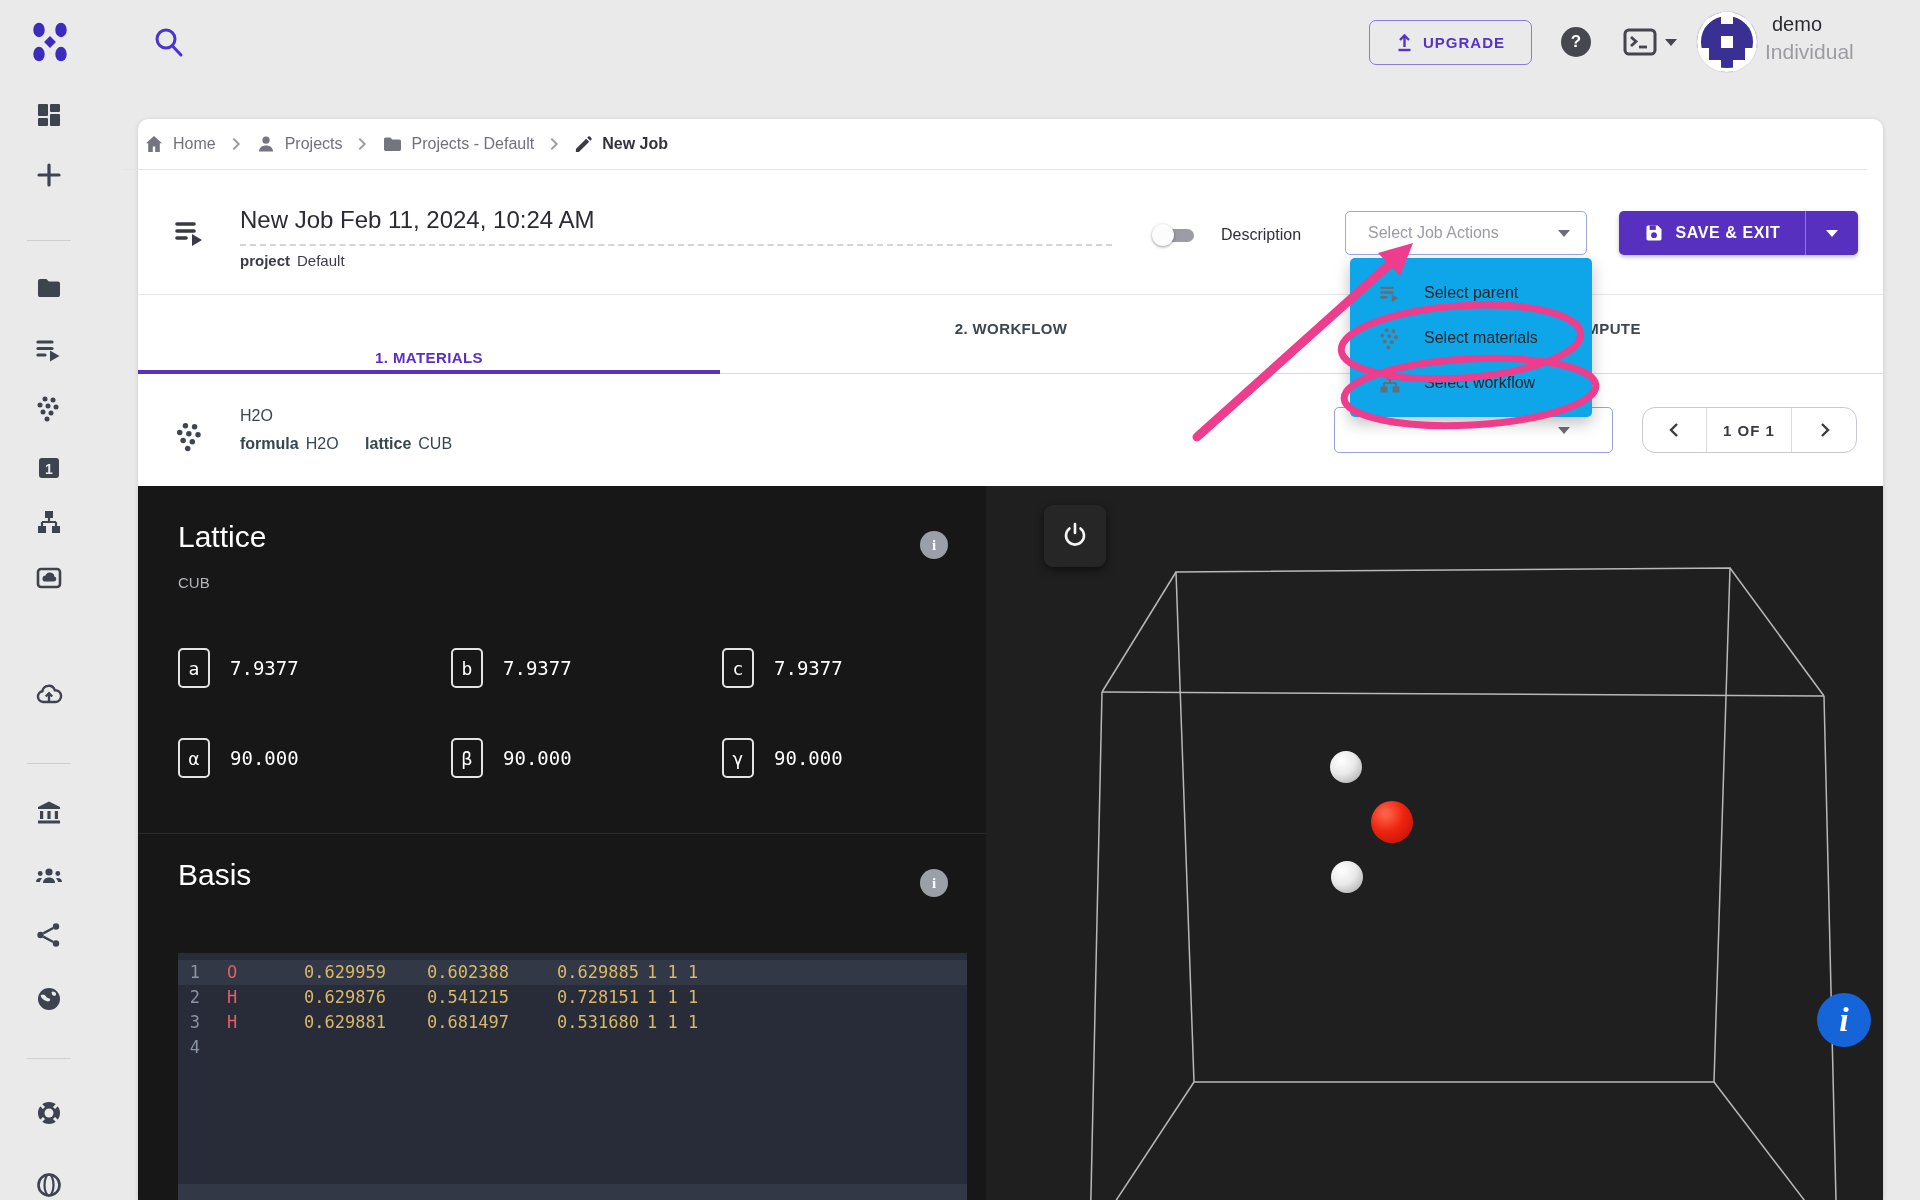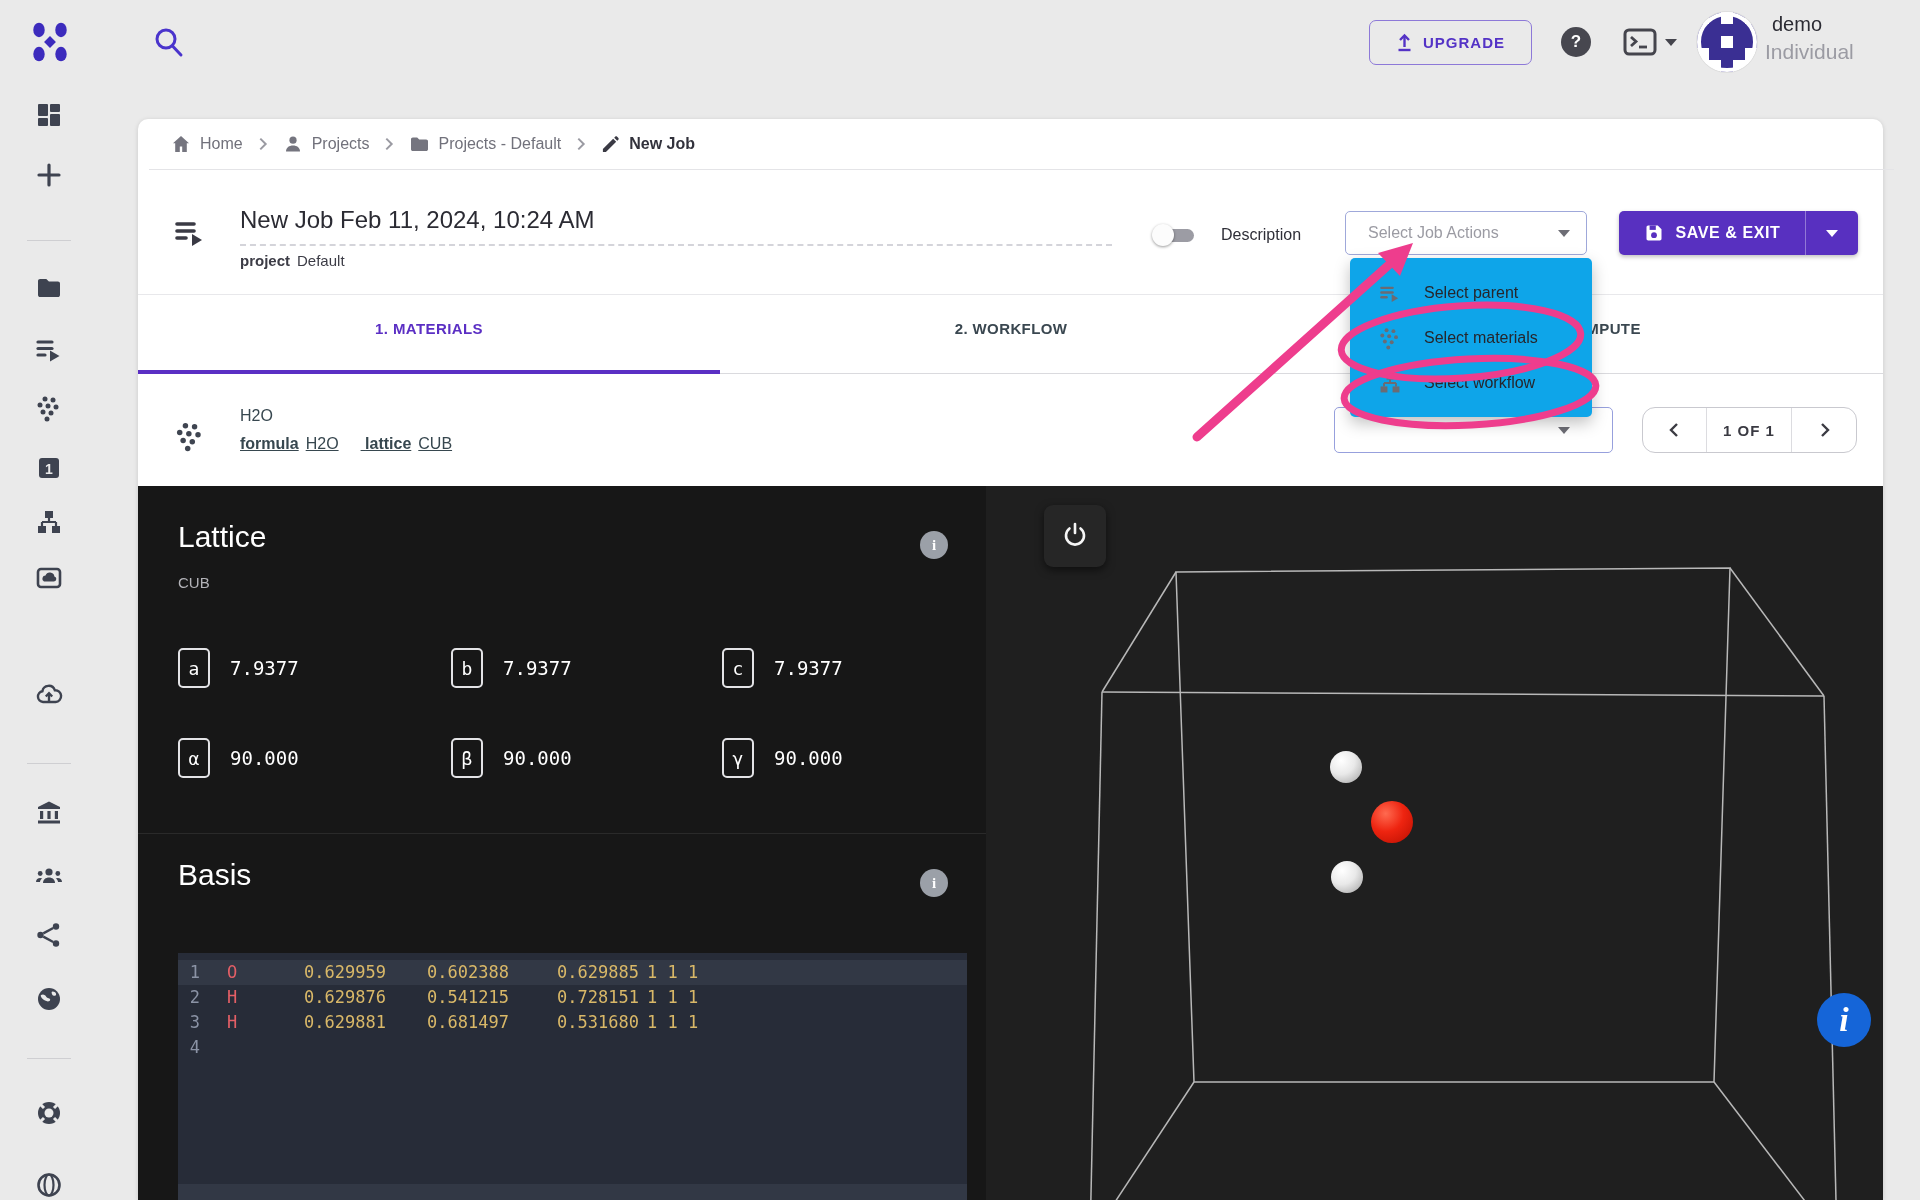--- a/index.html
+++ b/index.html
@@ -24,7 +24,7 @@
   
   .card { left:138px; top:119px; width:1745px; height:1081px; background:#fff; border-radius:10px 10px 0 0;
     box-shadow:0 1px 5px rgba(0,0,0,.14); }
-  .crumb-row { left:149px; top:119px; width:1745px; height:51px; border-bottom:1px solid #e4e4e7;
+  .crumb-row { left:122px; top:119px; width:1745px; height:51px; border-bottom:1px solid #e4e4e7;
     display:flex; align-items:center; padding-left:22px; gap:11px; }
   .crumb { display:flex; align-items:center; gap:9px; font-size:16px; color:#71717b; cursor:pointer; }
   .crumb.current { color:#32323c; font-weight:600; cursor:default; }

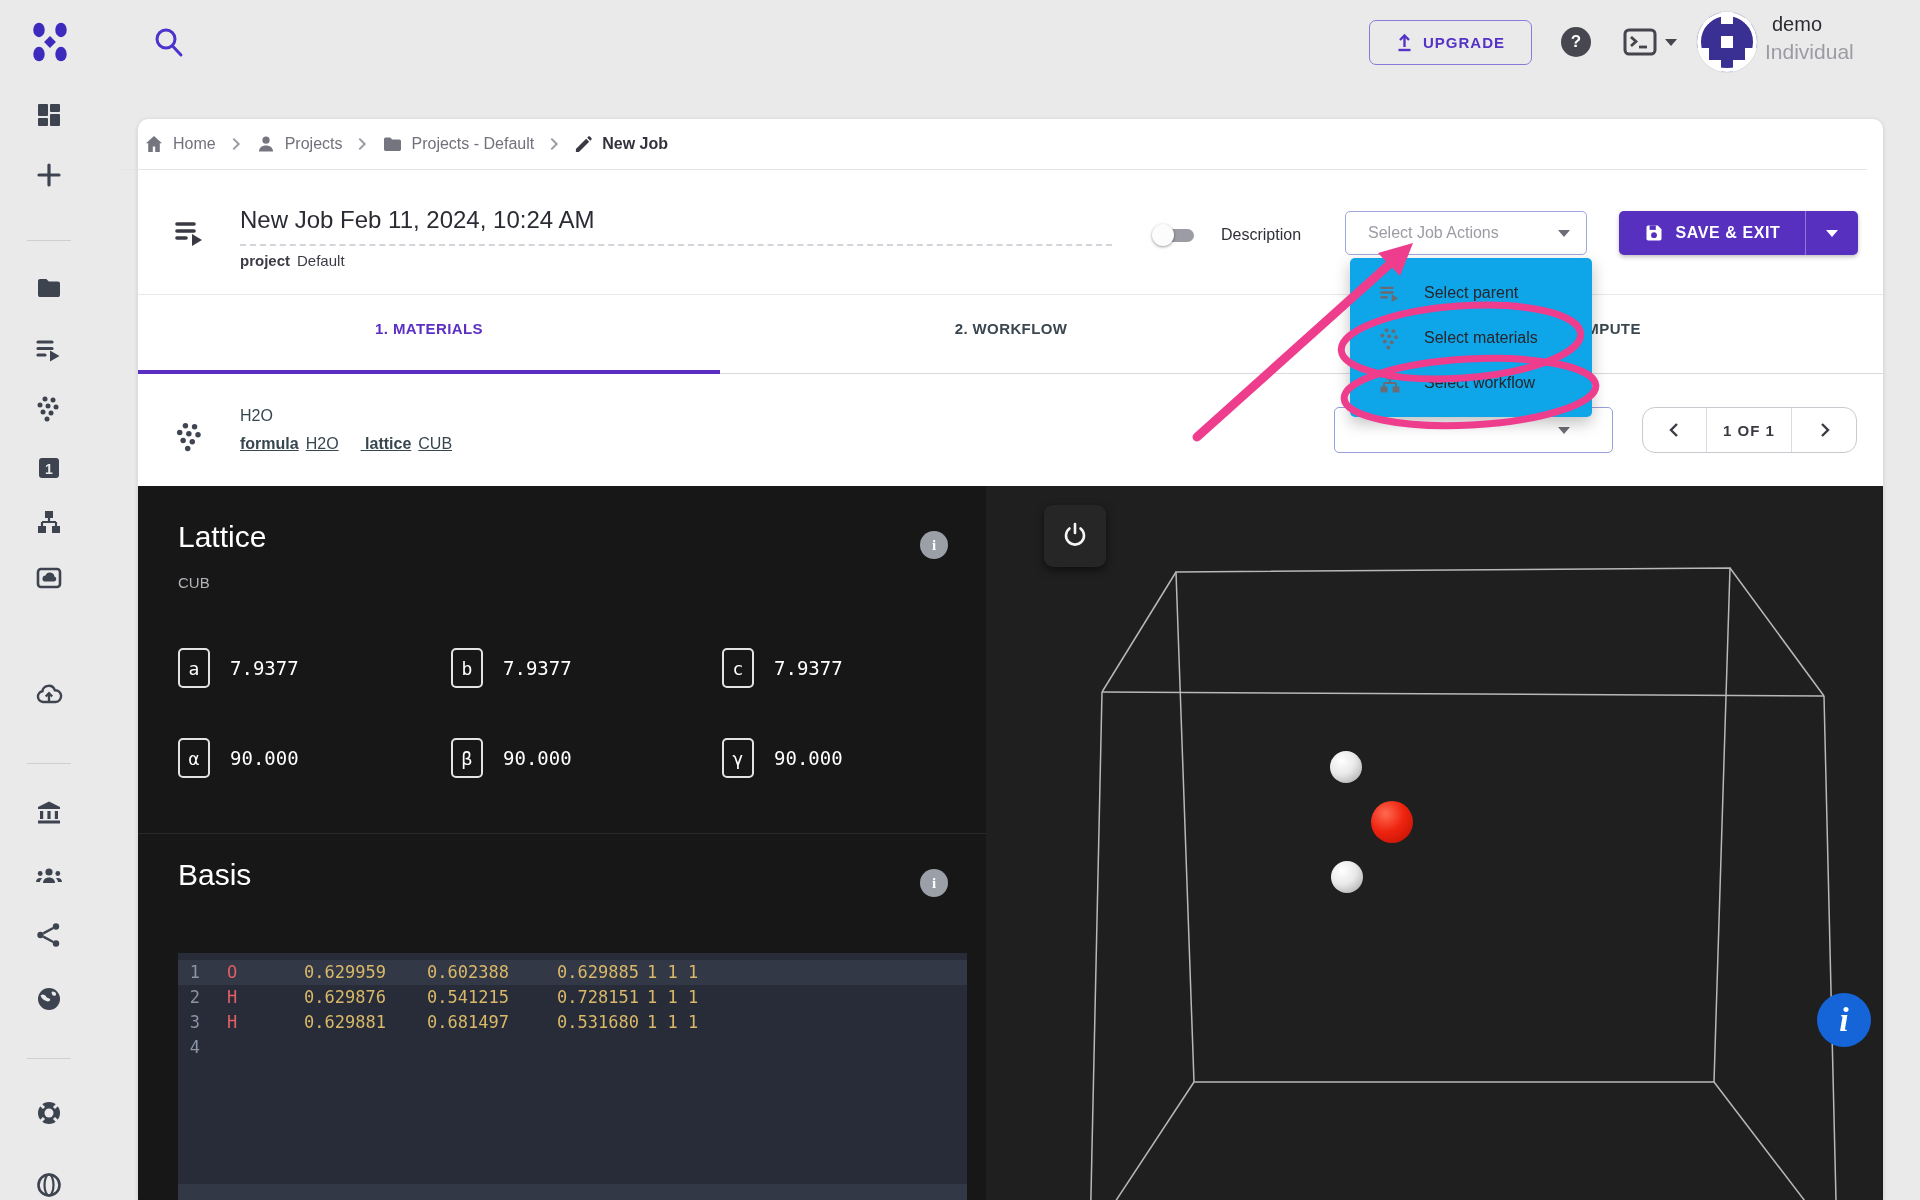--- a/index.html
+++ b/index.html
@@ -58,7 +58,7 @@
   
   .tab { top:320px; width:582px; text-align:center; font-size:15px; font-weight:600; letter-spacing:.4px;
     color:#3a4750; cursor:pointer; }
-  .tab.active { color:#5b2fc4; }
+  .tab.active { color:#5b2fc4;margin-top:29px; }
   .tabs-border { left:138px; top:373px; width:1745px; border-top:1px solid #dadade; }
   .tab-underline { left:138px; top:370px; width:582px; height:4px; background:#5b2fc4; }
 

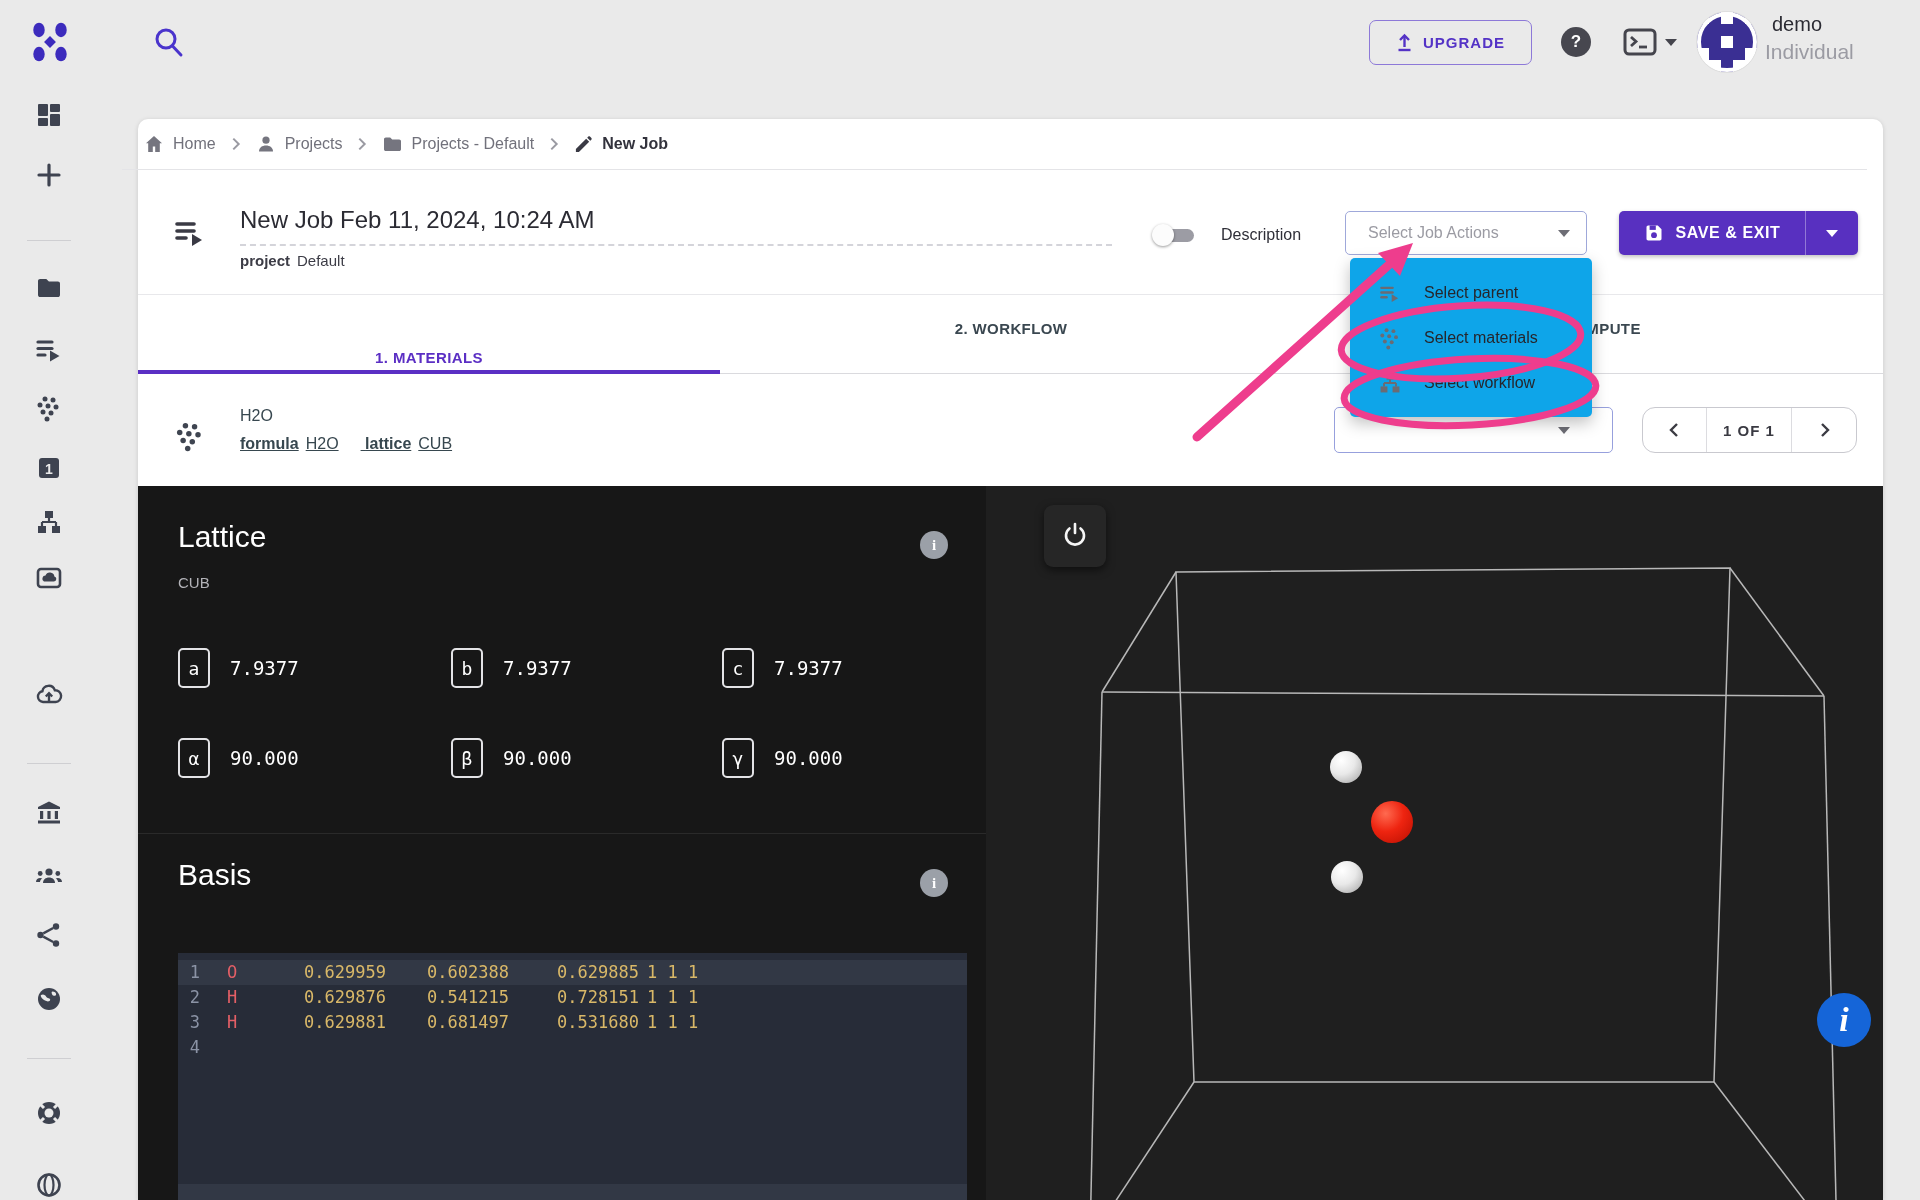--- a/index.html
+++ b/index.html
@@ -64,7 +64,7 @@
 
   
   .mat-name { left:240px; top:407px; font-size:16px; color:#37474f; }
-  .mat-meta { left:240px; top:435px; font-size:16px; color:#37474f;text-decoration:underline; }
+  .mat-meta { left:240px; top:435px; font-size:16px; color:#37474f; }
   .mat-meta b { margin-right:7px; }
   .mat-meta .gap { display:inline-block; width:22px; }
   .set-select { left:1334px; top:407px; width:279px; height:46px; border:1px solid #97a0dd; border-radius:5px;

